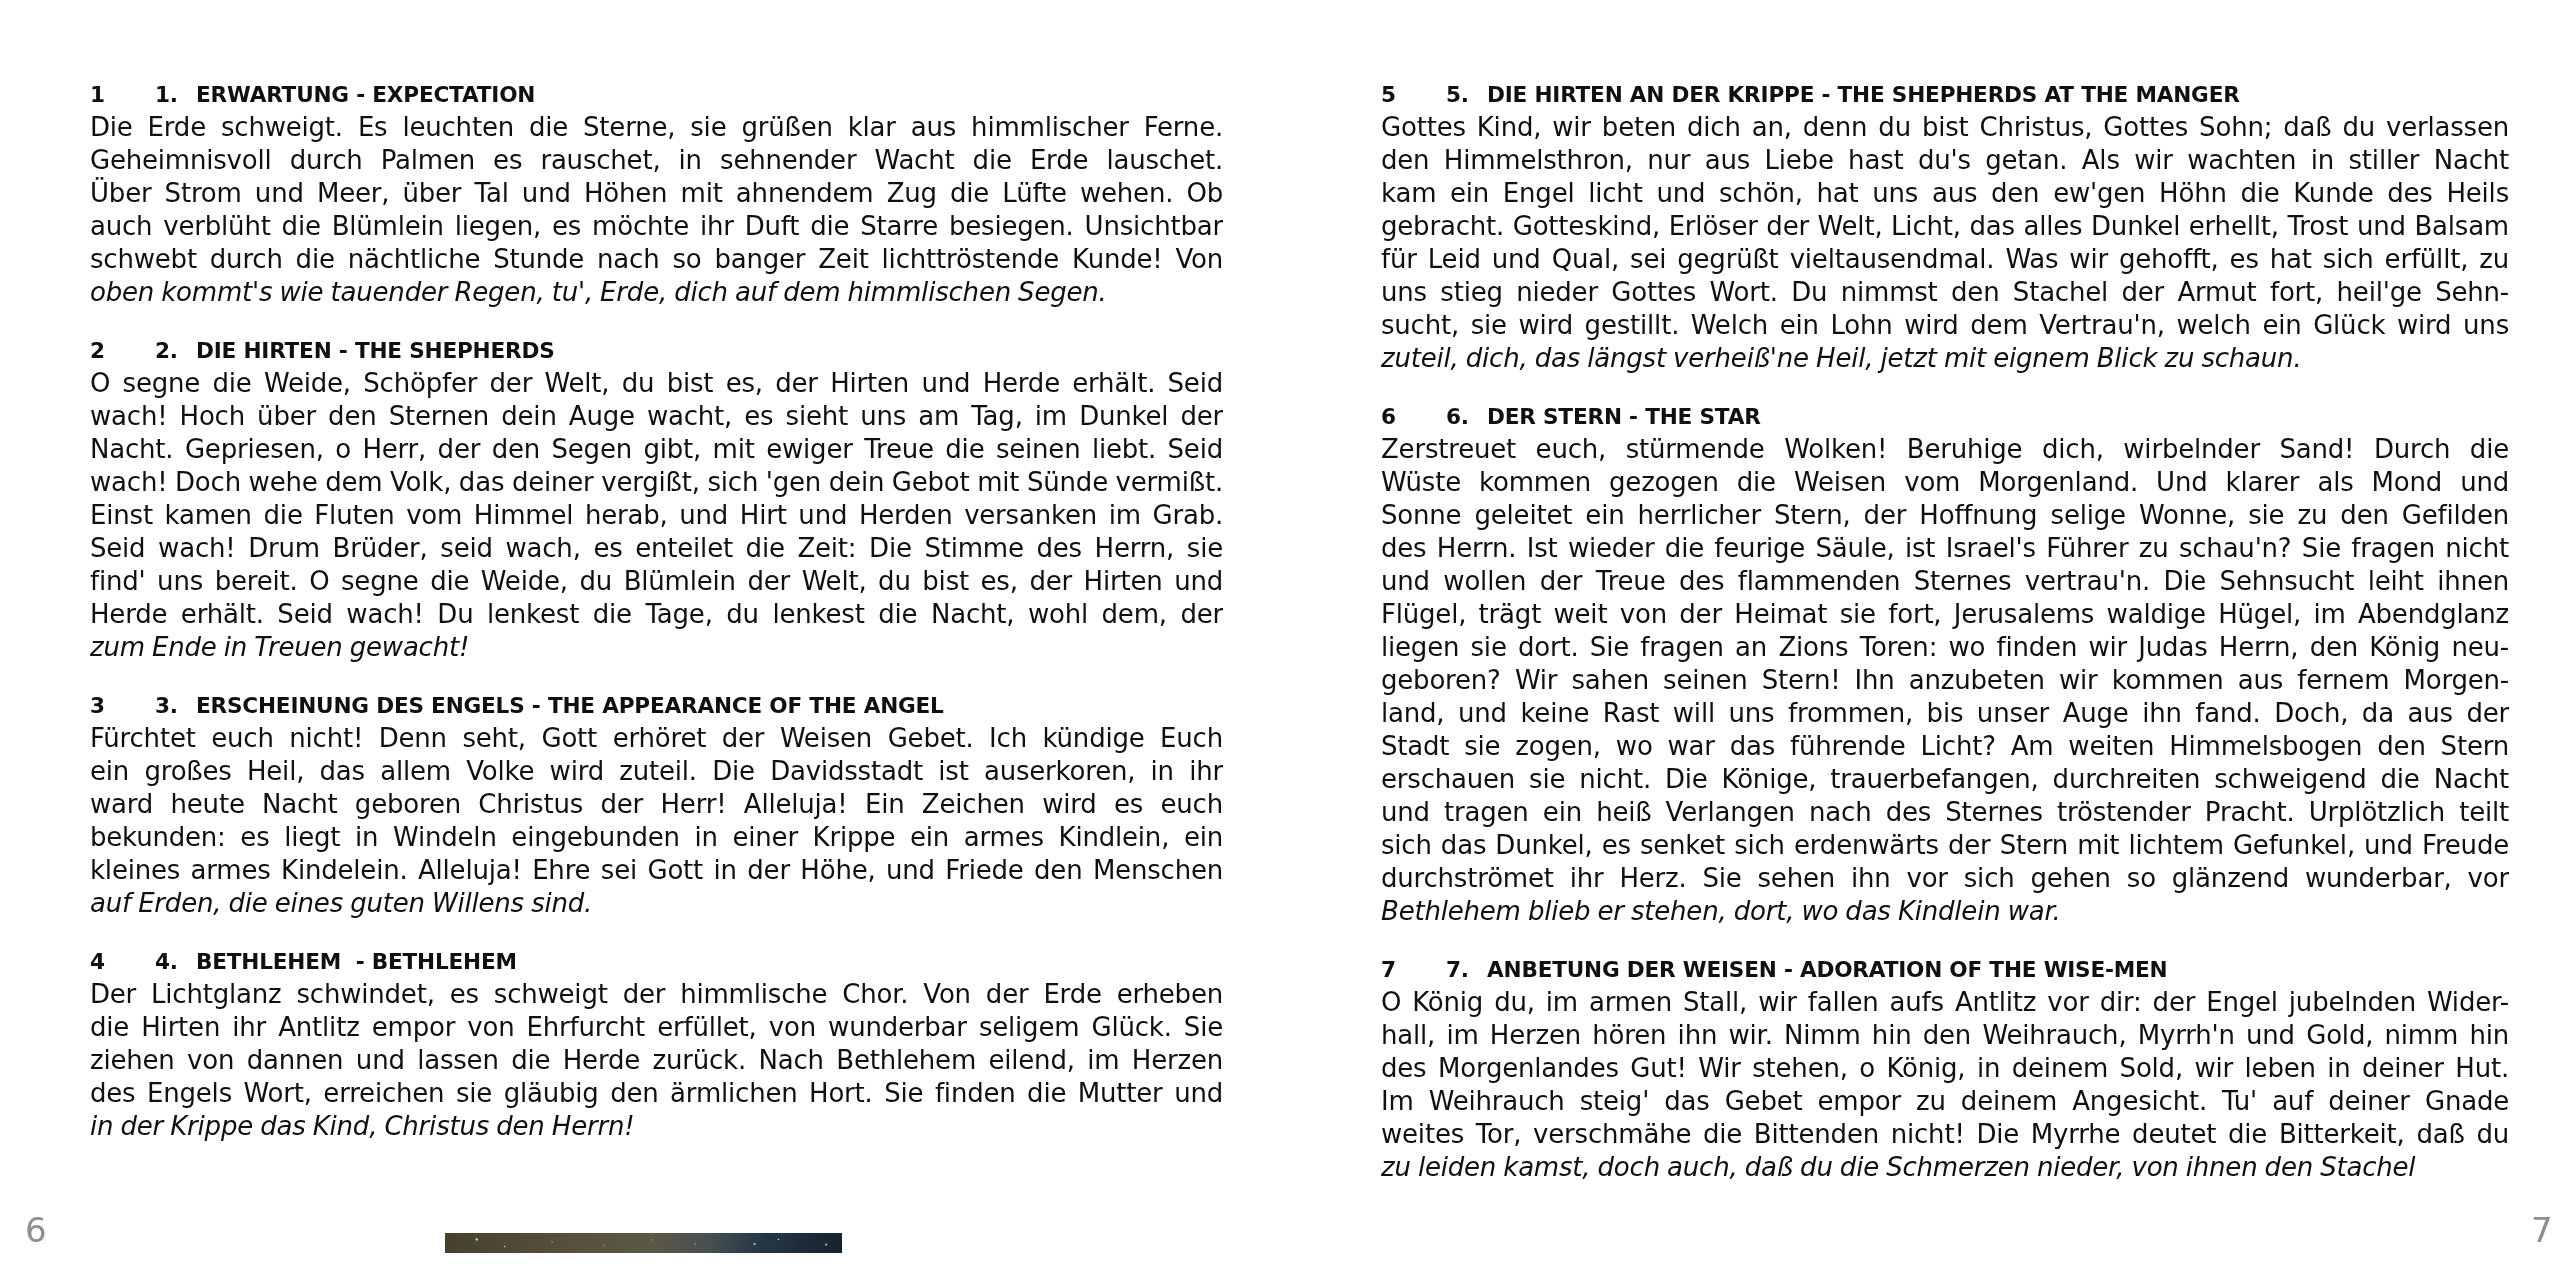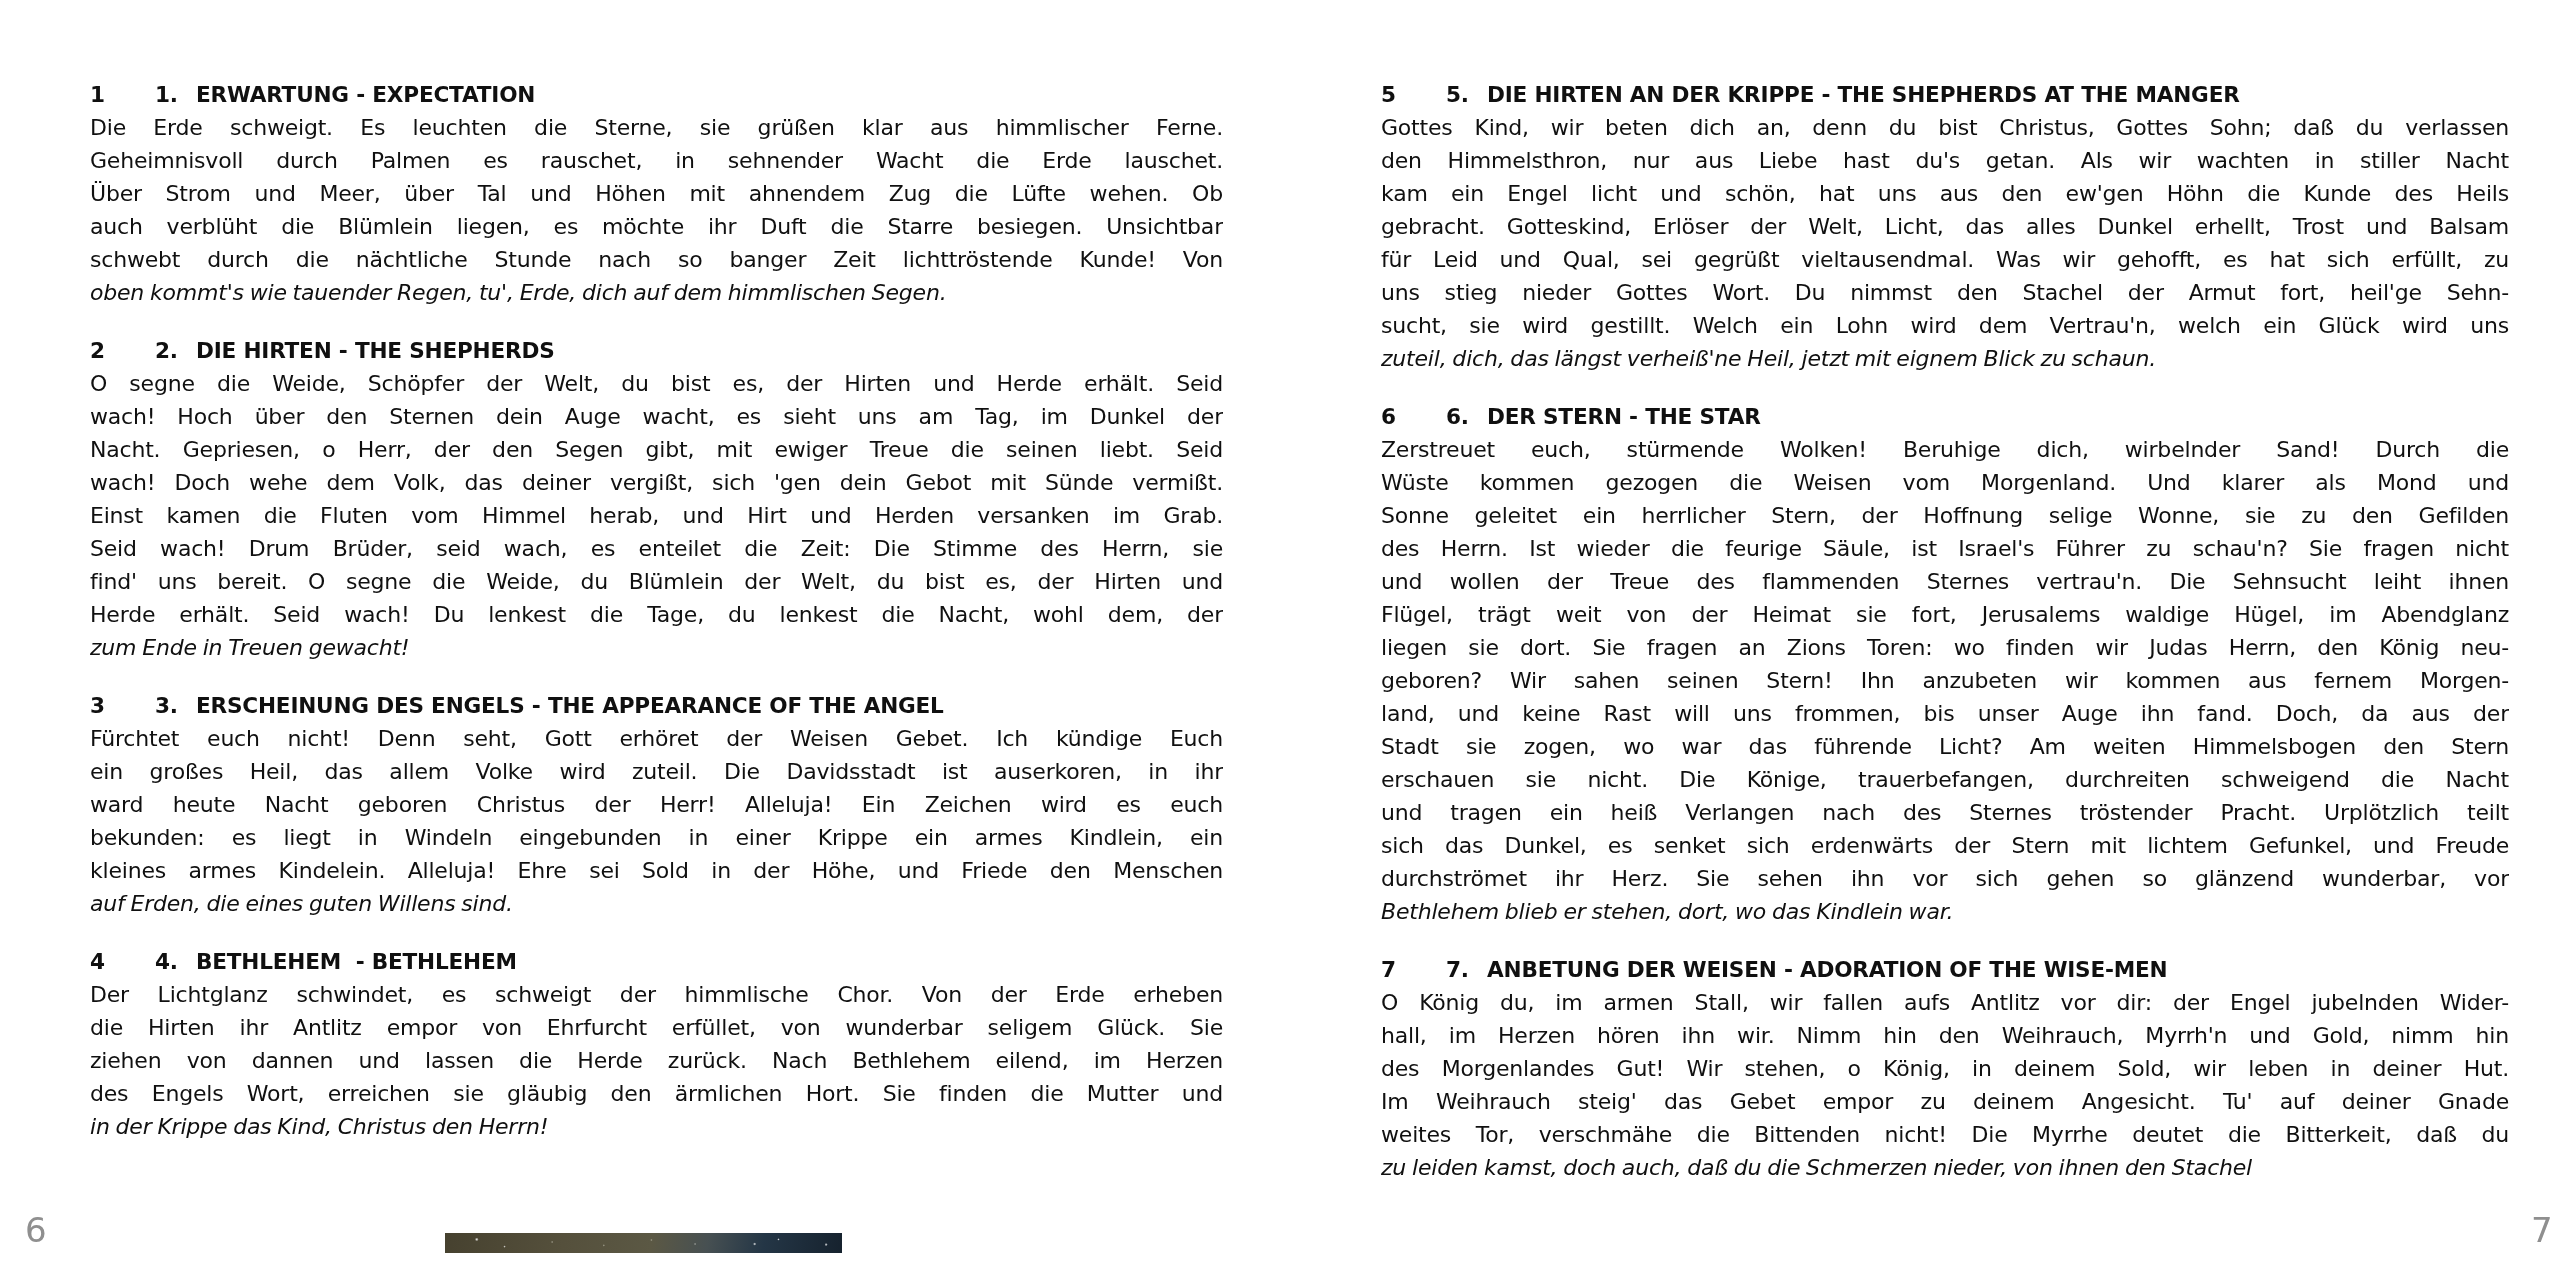--- a/index.html
+++ b/index.html
@@ -34,7 +34,7 @@
   .heading .title { flex: 1 1 auto; }
 
   .line {
-    font-size: 22px;
+    font-size: 26px;
     line-height: 33px;
     letter-spacing: -0.2px;
     word-spacing: -0.9px;

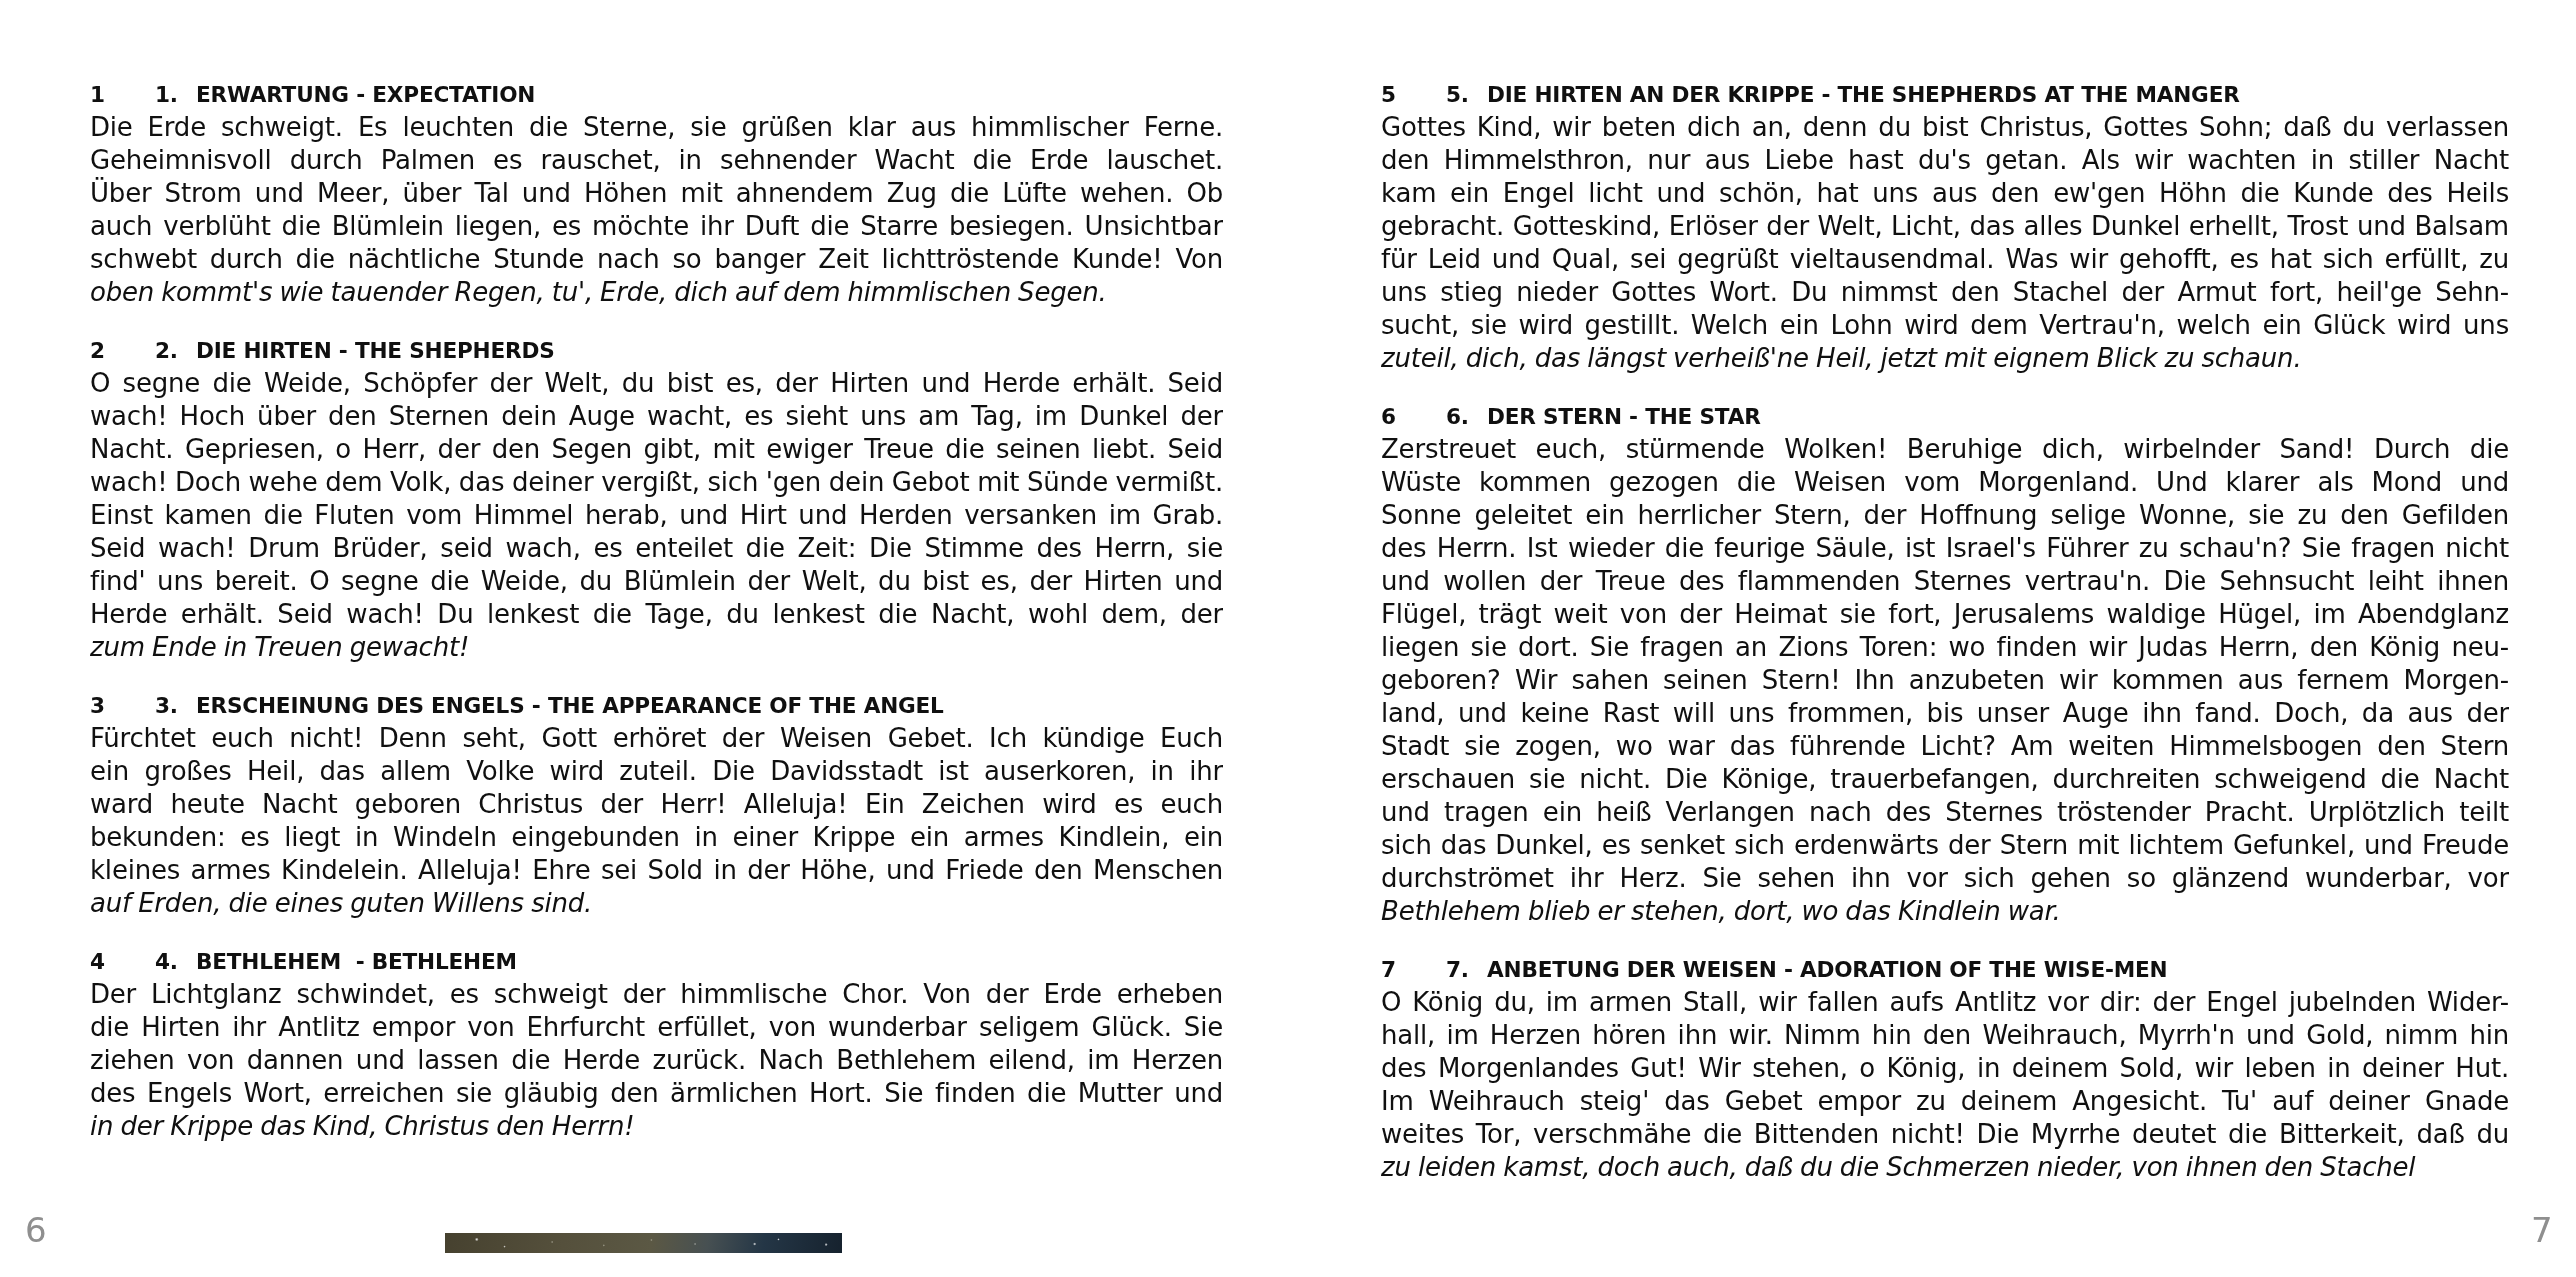--- a/index.html
+++ b/index.html
@@ -106,7 +106,7 @@
         <div class="line">ein großes Heil, das allem Volke wird zuteil. Die Davidsstadt ist auserkoren, in ihr</div>
         <div class="line">ward heute Nacht geboren Christus der Herr! Alleluja! Ein Zeichen wird es euch</div>
         <div class="line">bekunden: es liegt in Windeln eingebunden in einer Krippe ein armes Kindlein, ein</div>
-        <div class="line">kleines armes Kindelein. Alleluja! Ehre sei Sold in der Höhe, und Friede den Menschen</div>
+        <div class="line">kleines armes Kindelein. Alleluja! Ehre sei Gott in der Höhe, und Friede den Menschen</div>
         <div class="line last">auf Erden, die eines guten Willens sind.</div>
       </section>
       <section class="song">

